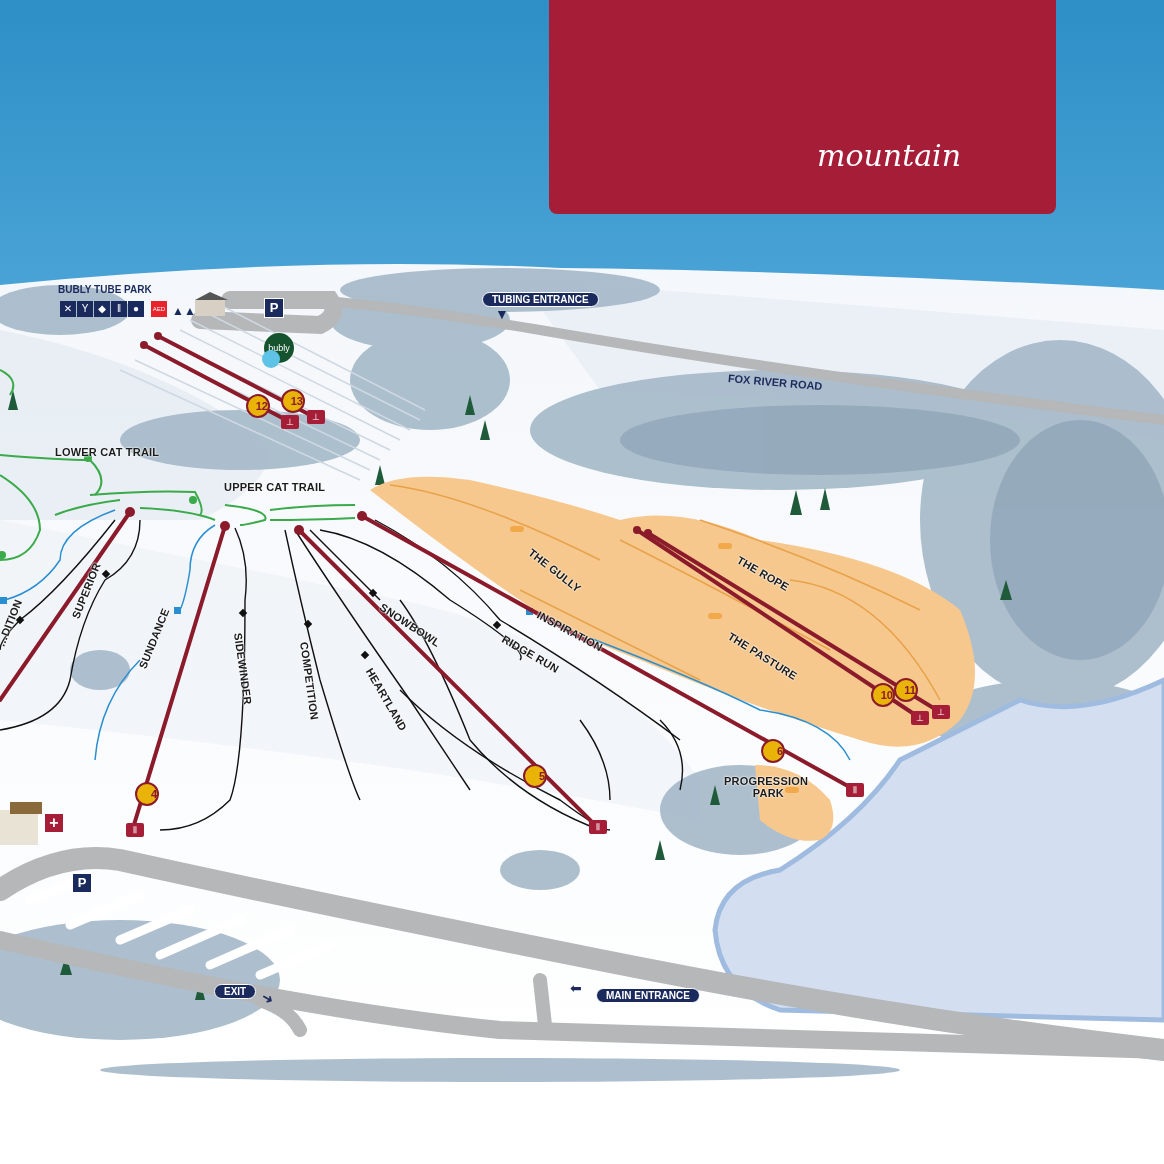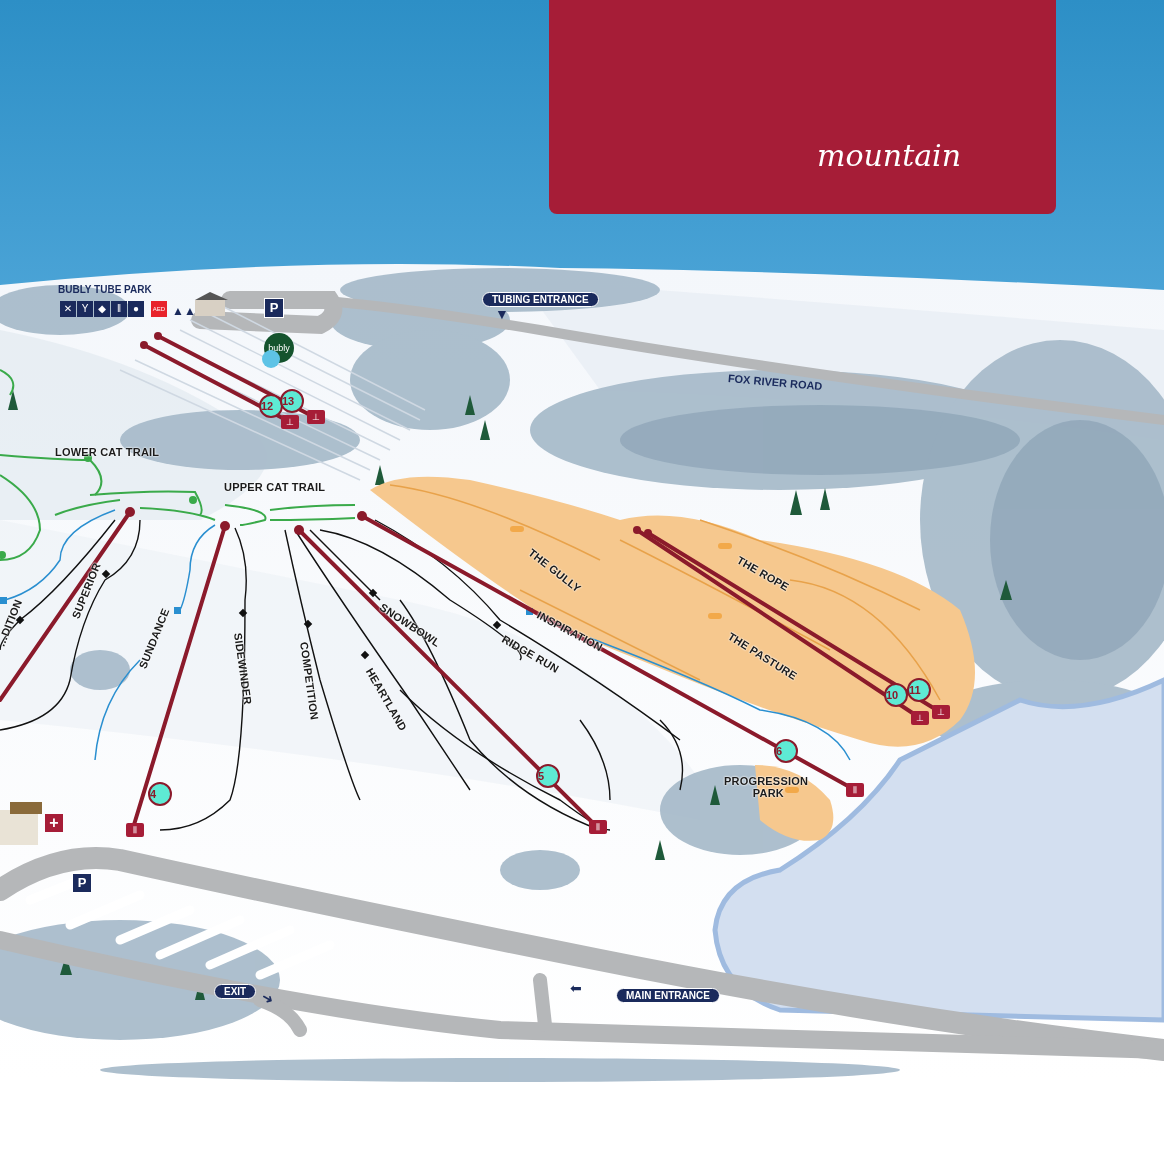--- a/index.html
+++ b/index.html
@@ -14,7 +14,7 @@
   .park-title { position:absolute; color:#1a2a5c; font-weight:bold; font-size:10px; }
   .amen { position:absolute; width:16px; height:16px; background:#1a2a5c; color:#fff; font-size:10px; text-align:center; line-height:16px; }
   .pbox { position:absolute; width:18px; height:18px; background:#1a2a5c; color:#fff; font-weight:bold; font-size:13px; line-height:18px; text-align:center; border:1px solid #fff; }
-  .liftnum { position:absolute; width:20px; height:20px; border-radius:50%; background:#5eead4; border:2px solid #8b1a2b; color:#8b1a2b; font-size:11px; font-weight:bold; line-height:20px; text-align:left;margin-left:13px; }
+  .liftnum { position:absolute; width:20px; height:20px; border-radius:50%; background:#eab308; border:2px solid #8b1a2b; color:#8b1a2b; font-size:11px; font-weight:bold; line-height:20px; text-align:right; }
   .liftbase { position:absolute; width:18px; height:14px; background:#a61d37; border-radius:2px; color:#fff; font-size:9px; line-height:14px; text-align:center; }
   .firstaid { position:absolute; width:18px; height:18px; background:#a61d37; color:#fff; font-weight:bold; font-size:16px; line-height:18px; text-align:center; }
 </style>

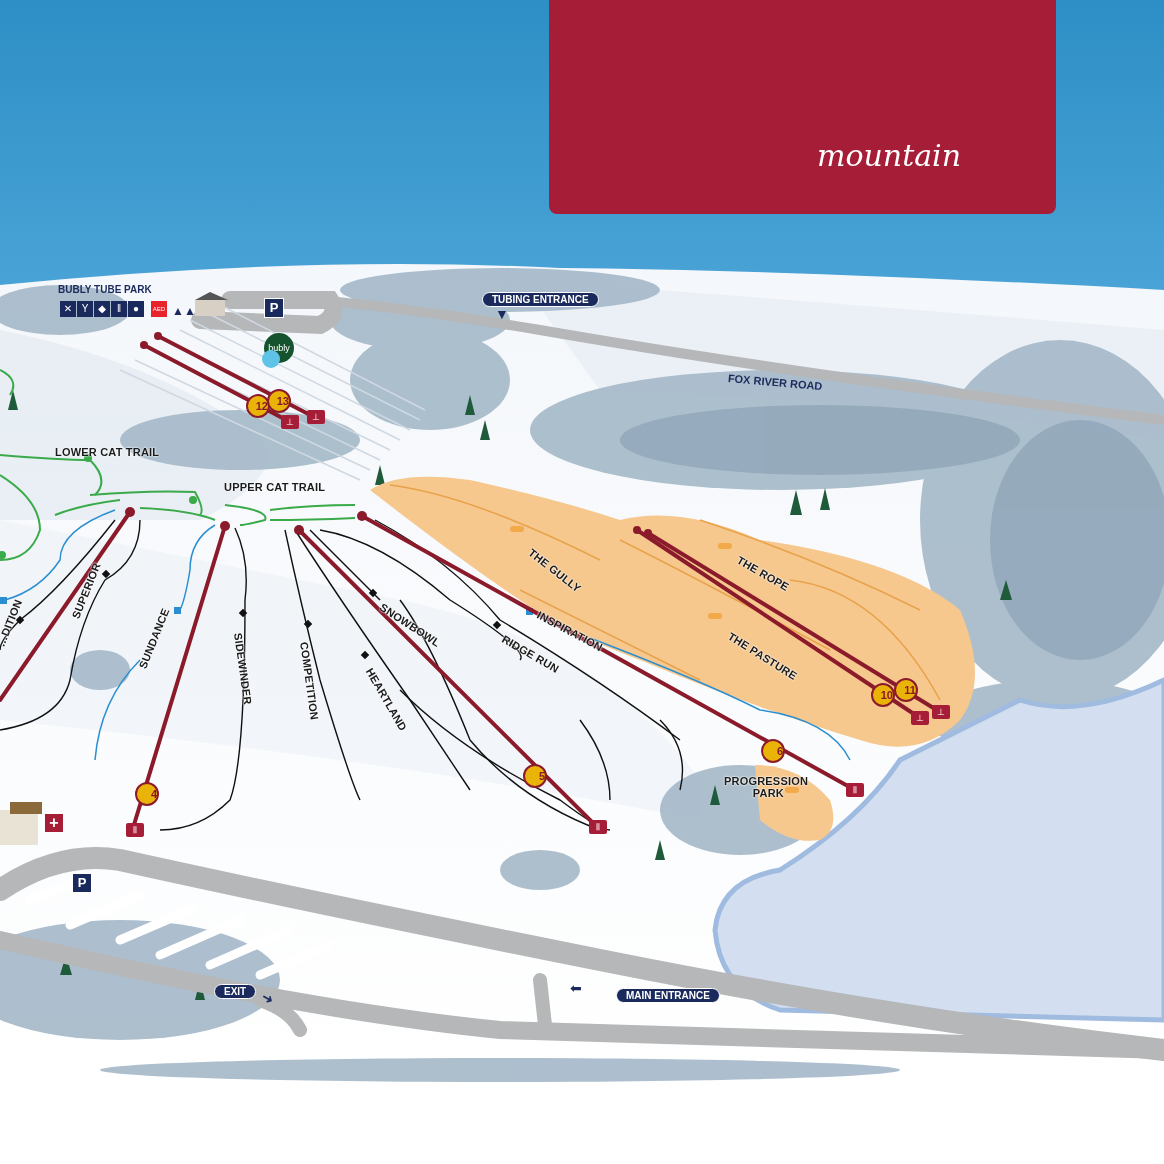--- a/index.html
+++ b/index.html
@@ -255,7 +255,7 @@
 <div class="liftnum" style="left:871px;top:683px;">10</div>
 <div class="liftnum" style="left:894px;top:678px;">11</div>
 <div class="liftnum" style="left:246px;top:394px;">12</div>
-<div class="liftnum" style="left:267px;top:389px;">13</div>
+<div class="liftnum" style="left:281px;top:389px;">13</div>
 
 <div class="liftbase" style="left:126px;top:823px;">⦀</div>
 <div class="liftbase" style="left:589px;top:820px;">⦀</div>

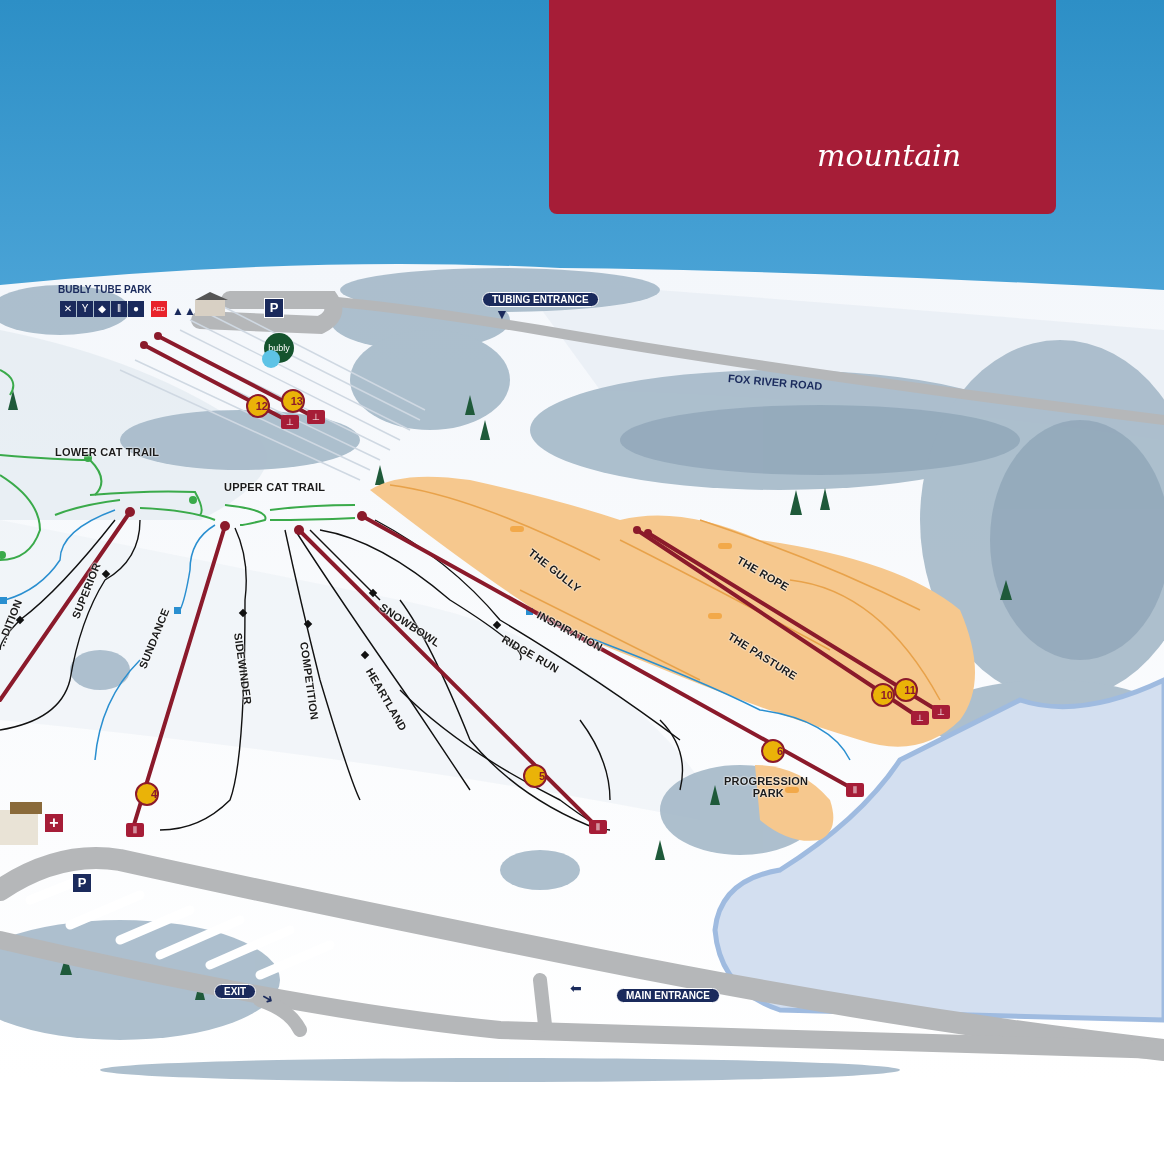--- a/index.html
+++ b/index.html
@@ -223,7 +223,7 @@
 
 <div class="pill" style="left:482px;top:286px;">TUBING ENTRANCE</div>
 <div style="position:absolute;left:495px;top:306px;color:#1a2a5c;font-size:14px;">▼</div>
-<div class="pill" style="left:616px;top:982px;text-align:center;">MAIN ENTRANCE</div>
+<div class="pill" style="left:596px;top:982px;text-align:center;">MAIN ENTRANCE</div>
 <div style="position:absolute;left:570px;top:980px;color:#1a2a5c;font-size:14px;">⬅</div>
 <div class="pill" style="left:214px;top:978px;text-align:center;">EXIT</div>
 <div style="position:absolute;left:262px;top:990px;color:#1a2a5c;font-size:14px;transform:rotate(30deg);">➜</div>

